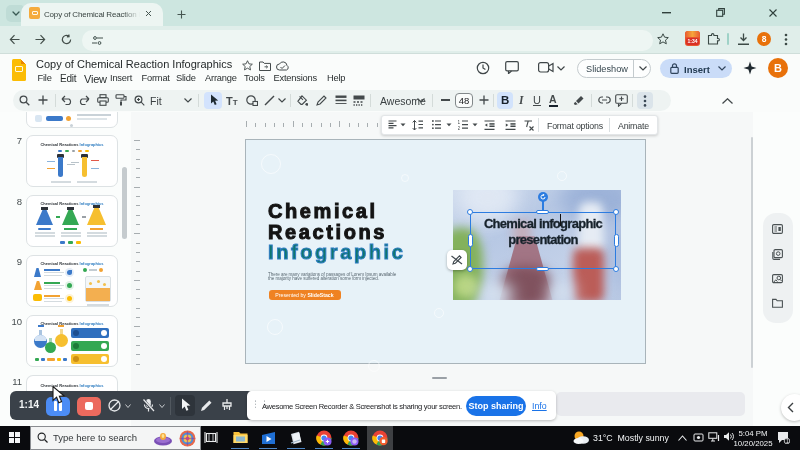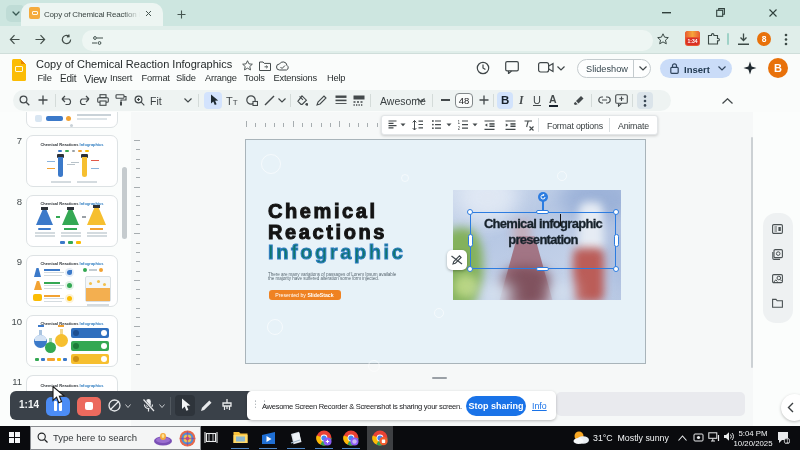--- a/index.html
+++ b/index.html
@@ -191,7 +191,7 @@
       <path d="M1 0.5 L1 9.5 L3.3 7.4 L4.8 11 L6.6 10.2 L5.1 6.7 L8.2 6.4 Z" fill="#1f2b33"></path>
     </svg>
 
-  <div class="ic" style="left:226px;top:95px;font-size:11px;font-weight:normal;color:#43494b;">T<span style="font-size:8px;">T</span></div>
+  <div class="ic" style="left:226px;top:95px;font-size:11px;font-weight:bold;color:#43494b;">T<span style="font-size:8px;">T</span></div>
 
   <svg class="ic" style="left:246px;top:95px" width="12" height="11" viewBox="0 0 12 11">
       <circle cx="5" cy="5" r="4.2" fill="none" stroke="#43494b" stroke-width="1.2"></circle>

